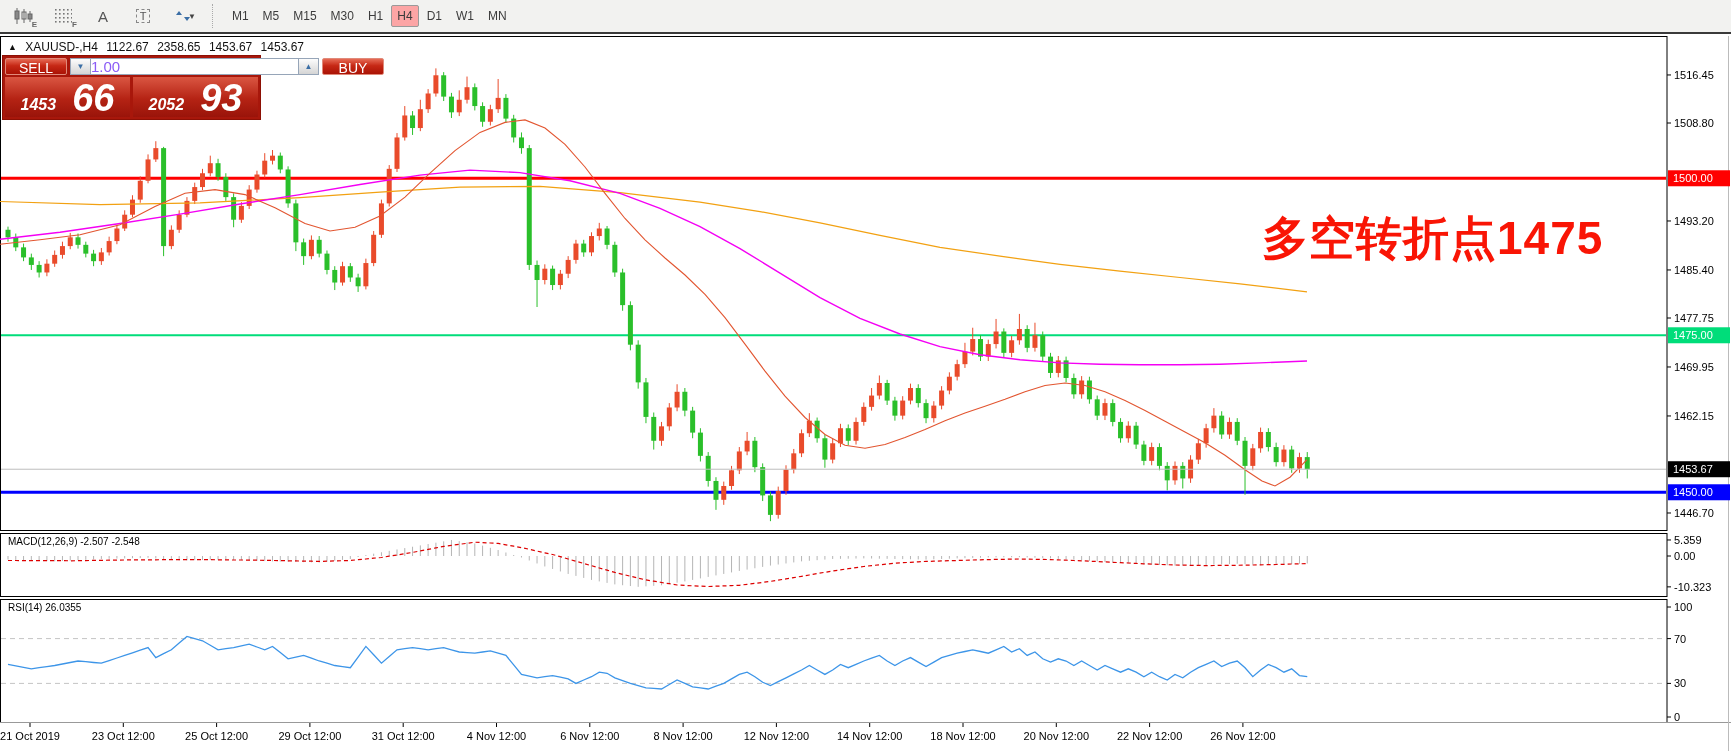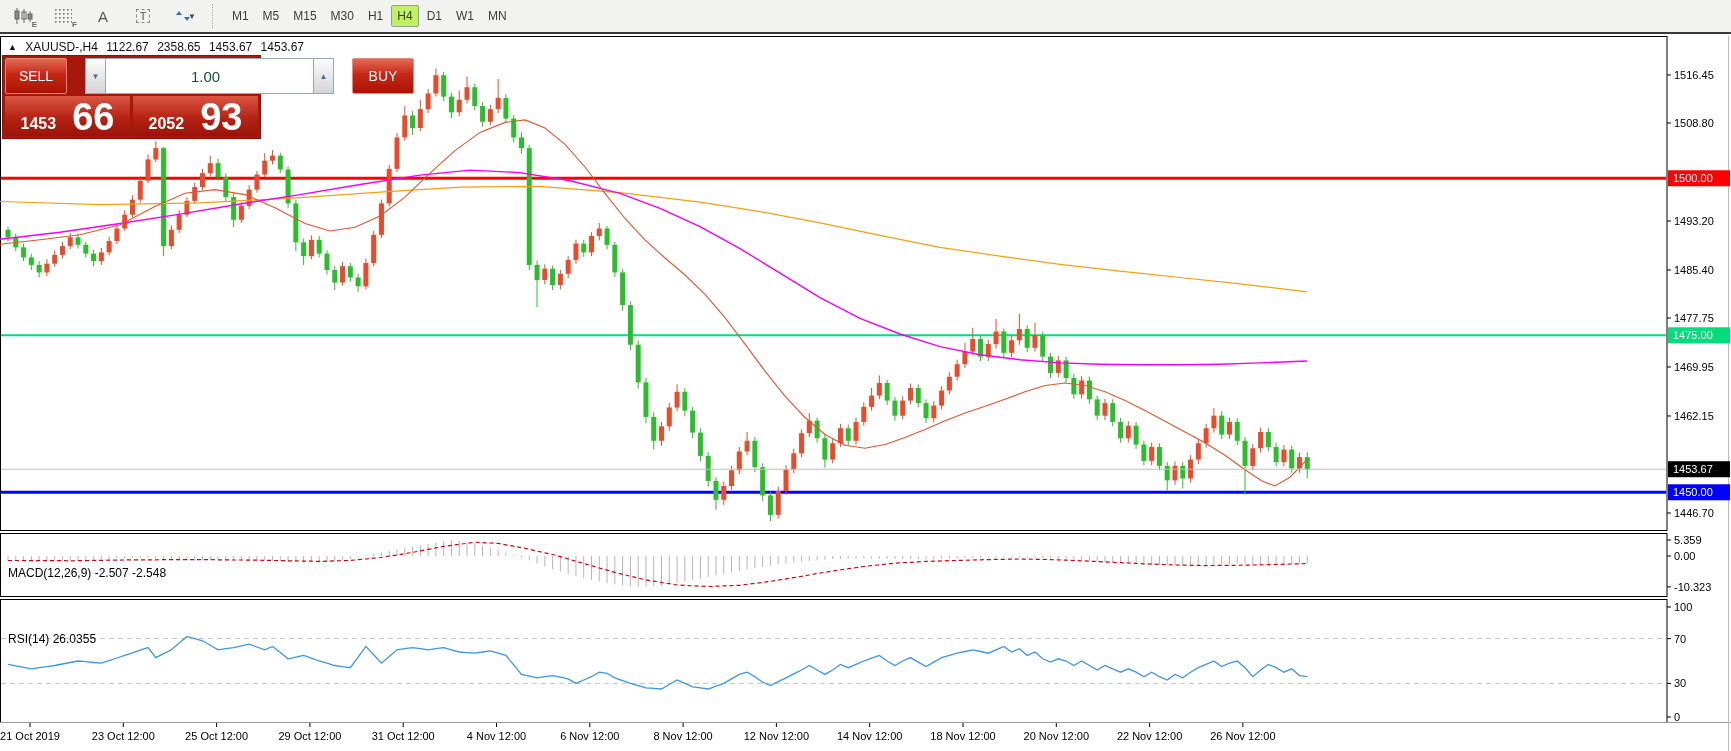--- a/index.html
+++ b/index.html
@@ -17,7 +17,7 @@
   .tb-tfs{display:flex;align-items:center;gap:2px;}
   .tf-btn{min-width:26px;padding:3px 5px;text-align:left;font-size:12px;color:#3c3c3c;
     border:1px solid transparent;background:transparent;cursor:pointer;font-family:inherit;}
-  .tf-btn.sel{background:#bef264;border:1px solid #9a9a9a;border-radius:2px;}
+  .tf-btn.sel{background:#fca5a5;border:1px solid #9a9a9a;border-radius:2px;}
   
   .chart-area{position:absolute;left:0;top:36px;width:1731px;height:715px;background:#fff;}
   .chart-area svg{position:absolute;left:0;top:0;}

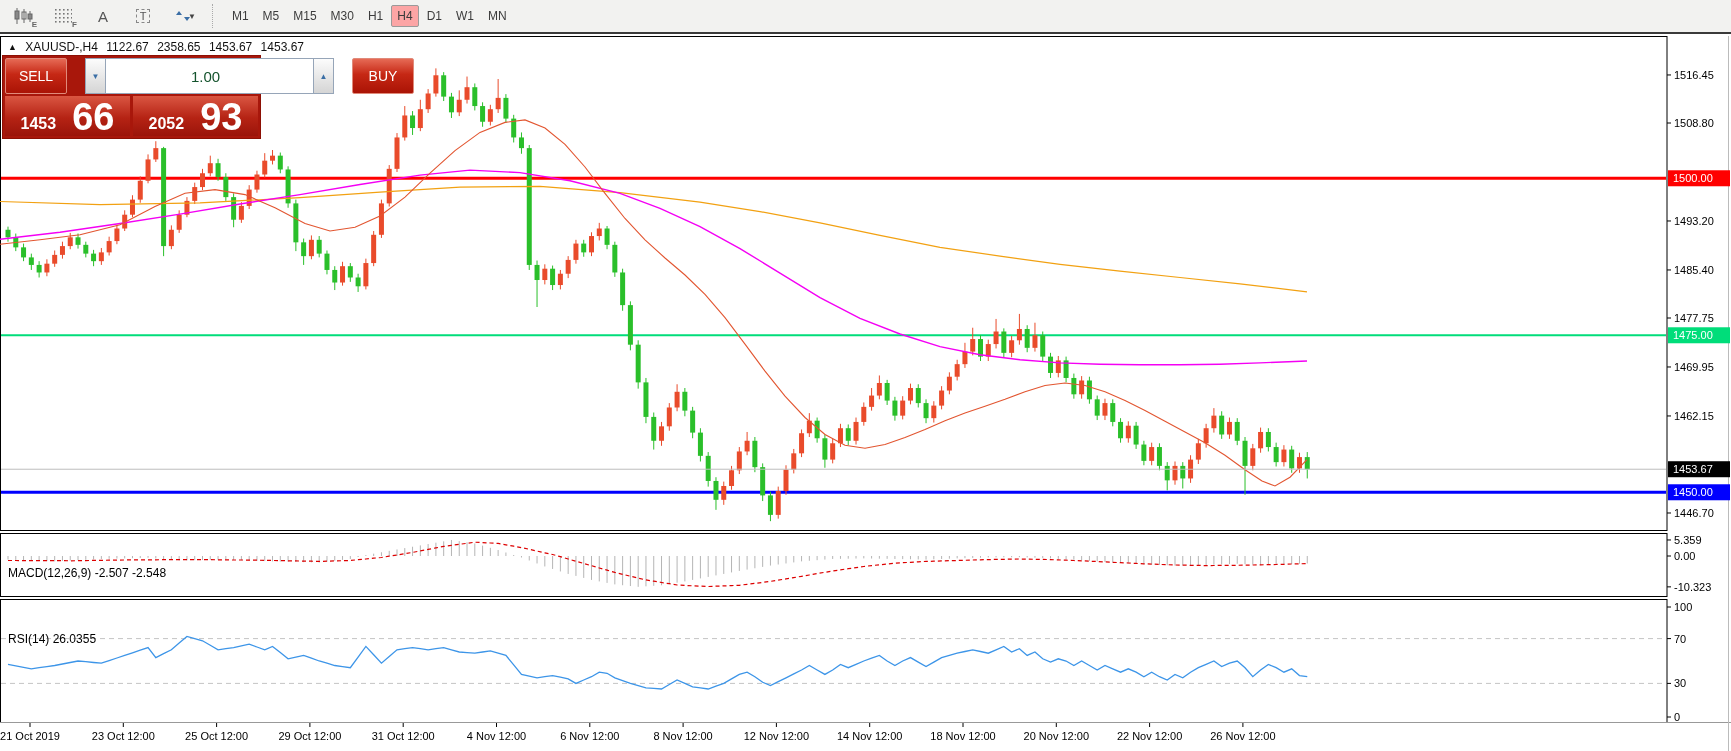--- a/index.html
+++ b/index.html
@@ -27,7 +27,7 @@
   
   .trade-panel{position:absolute;left:2px;top:19px;width:259px;background:#a8170b;
     border:1px solid #8c1005;padding:2px;box-sizing:border-box;z-index:6;}
-  .tp-row1{display:flex;gap:18px;height:36px;}
+  .tp-row1{display:flex;gap:3px;height:17px;}
   .tp-sell,.tp-buy{flex:0 0 62px;background:linear-gradient(#e66a55,#c62815 45%,#aa1305);
     color:#fff;font-family:inherit;font-size:14px;border:1px solid #e08a7a;border-radius:2px;cursor:pointer;}
   .tp-spin{flex:1;display:flex;}

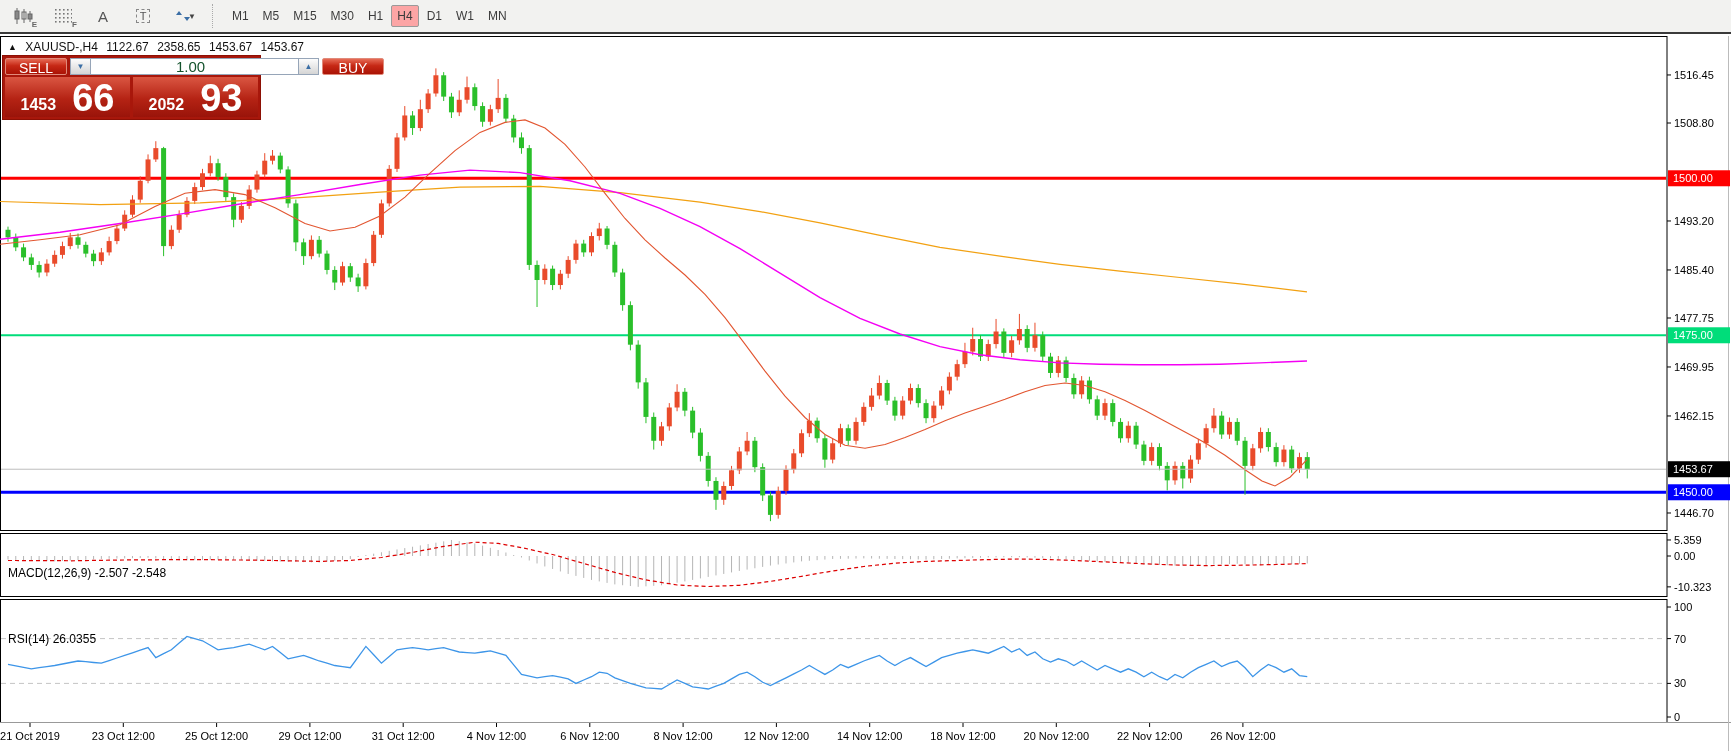--- a/index.html
+++ b/index.html
@@ -33,7 +33,7 @@
   .tp-spin{flex:1;display:flex;}
   .tp-step{width:21px;background:linear-gradient(#fcfcfc,#d5d5d5);border:1px solid #96a5b8;
     color:#3a6ea5;font-size:8px;padding:0;cursor:pointer;}
-  .tp-vol{flex:1;min-width:0;text-align:center;font-size:15px;font-family:inherit;color:#14532d;
+  .tp-vol{flex:1;min-width:0;text-align:left;font-size:15px;font-family:inherit;color:#8b5cf6;
     border:1px solid #96a5b8;border-left:none;border-right:none;padding:0 8px 0 0;outline:none;}
   .tp-row2{display:flex;gap:3px;margin-top:2px;height:40px;}
   .tp-price{flex:1;display:flex;align-items:flex-end;justify-content:center;gap:4px;

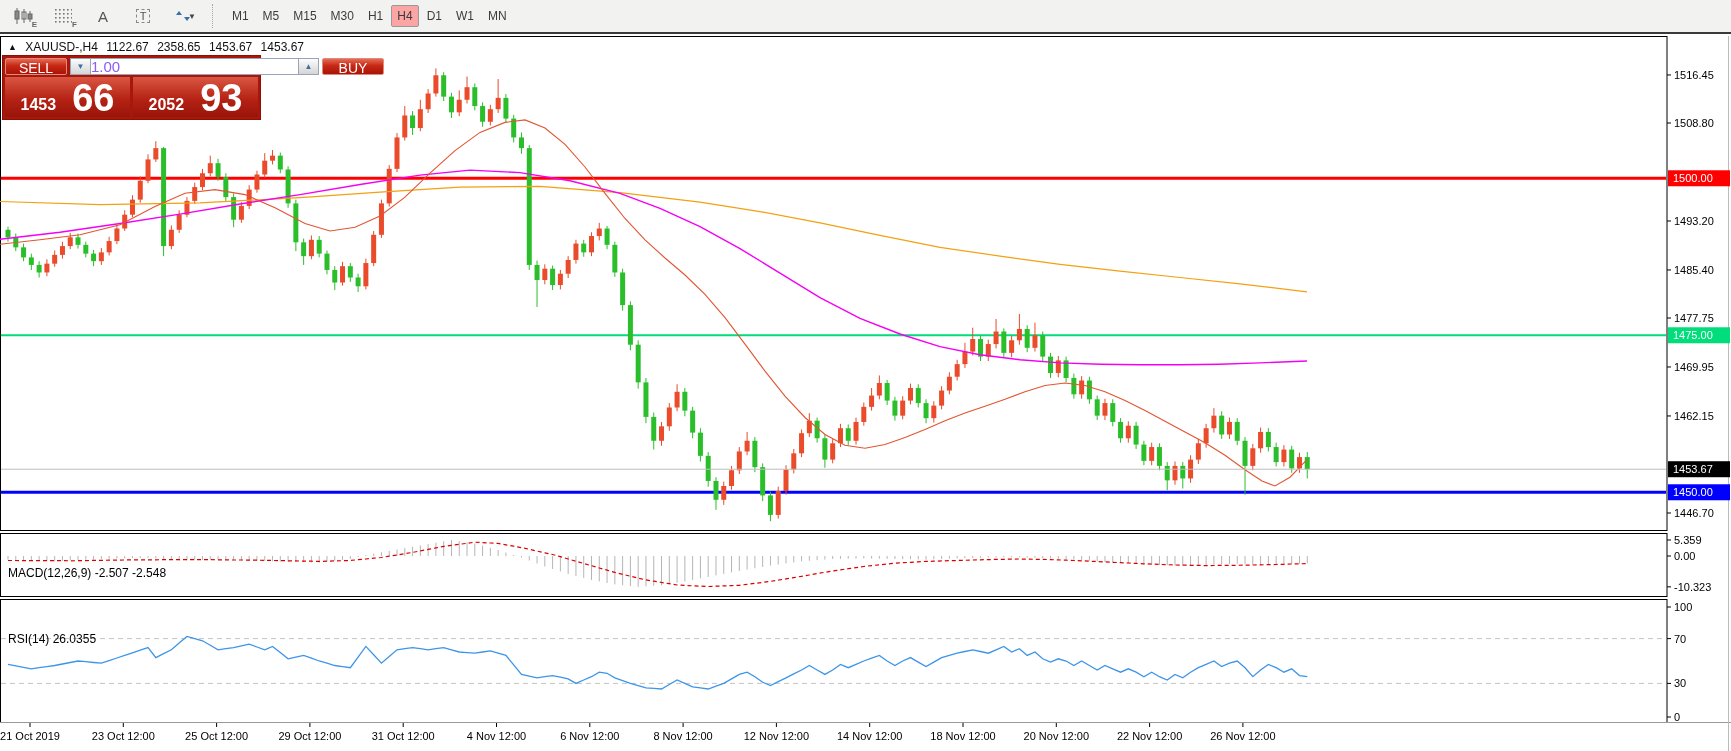--- a/index.html
+++ b/index.html
@@ -35,7 +35,7 @@
     color:#3a6ea5;font-size:8px;padding:0;cursor:pointer;}
   .tp-vol{flex:1;min-width:0;text-align:left;font-size:15px;font-family:inherit;color:#8b5cf6;
     border:1px solid #96a5b8;border-left:none;border-right:none;padding:0 8px 0 0;outline:none;}
-  .tp-row2{display:flex;gap:3px;margin-top:2px;height:40px;}
+  .tp-row2{display:flex;gap:3px;margin-top:2px;height:40px;font-style:italic;}
   .tp-price{flex:1;display:flex;align-items:flex-end;justify-content:center;gap:4px;
     background:linear-gradient(#da5642,#b52314 55%,#9a140a);color:#fff;padding-bottom:3px;cursor:pointer;}
   .tp-small{font-weight:bold;font-size:16px;line-height:1.2;}

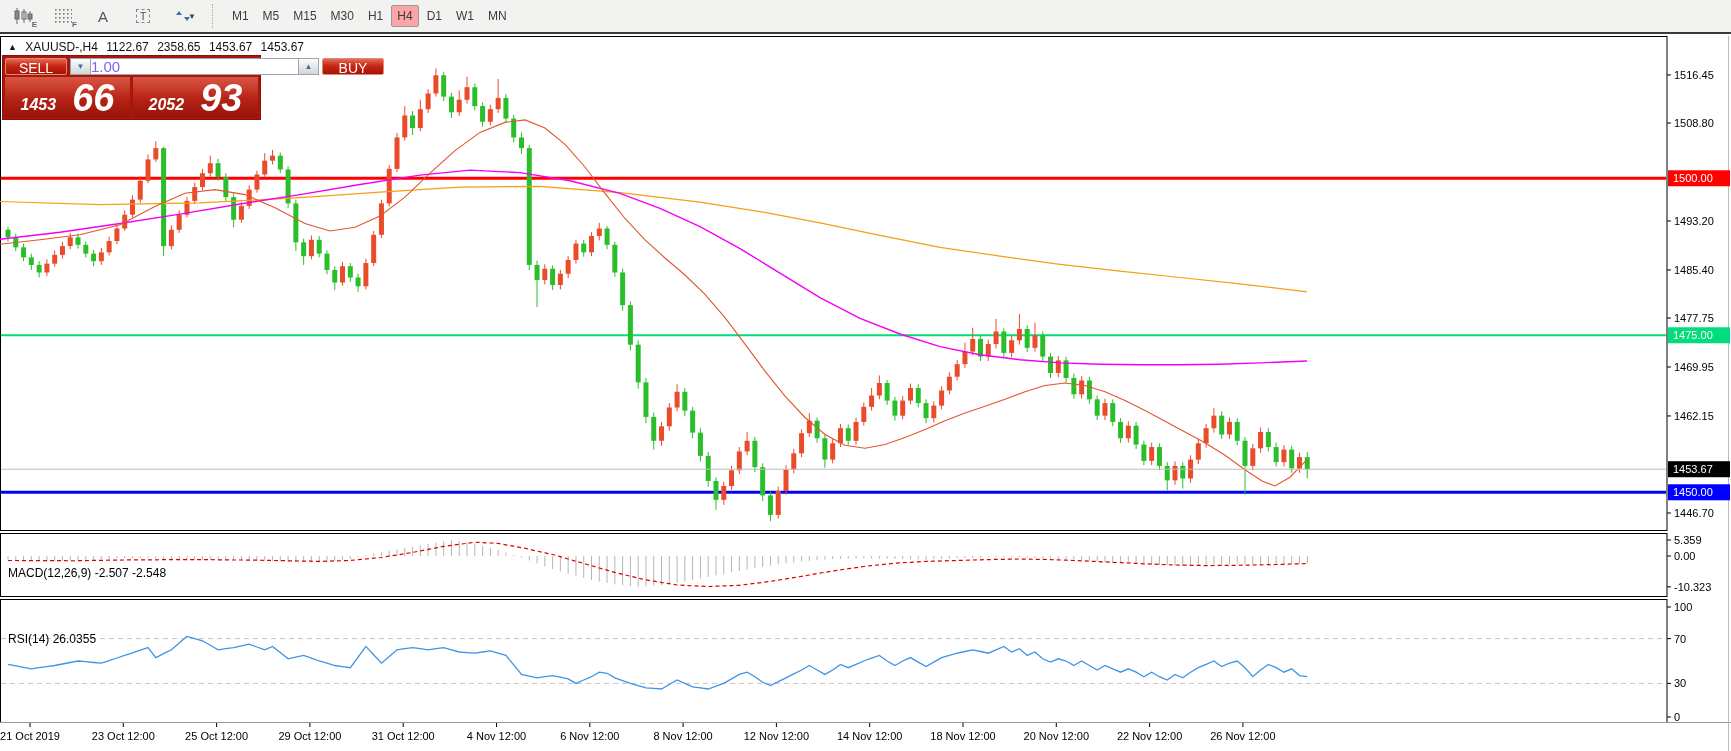--- a/index.html
+++ b/index.html
@@ -1088,6 +1088,7 @@
       </div>
     </div>
 
+    <div class="annotation">多空转折点1475</div>
     <div class="ind-label" id="macd-label">MACD(12,26,9) -2.507 -2.548</div>
     <div class="ind-label" id="rsi-label">RSI(14) 26.0355</div>
   </div>

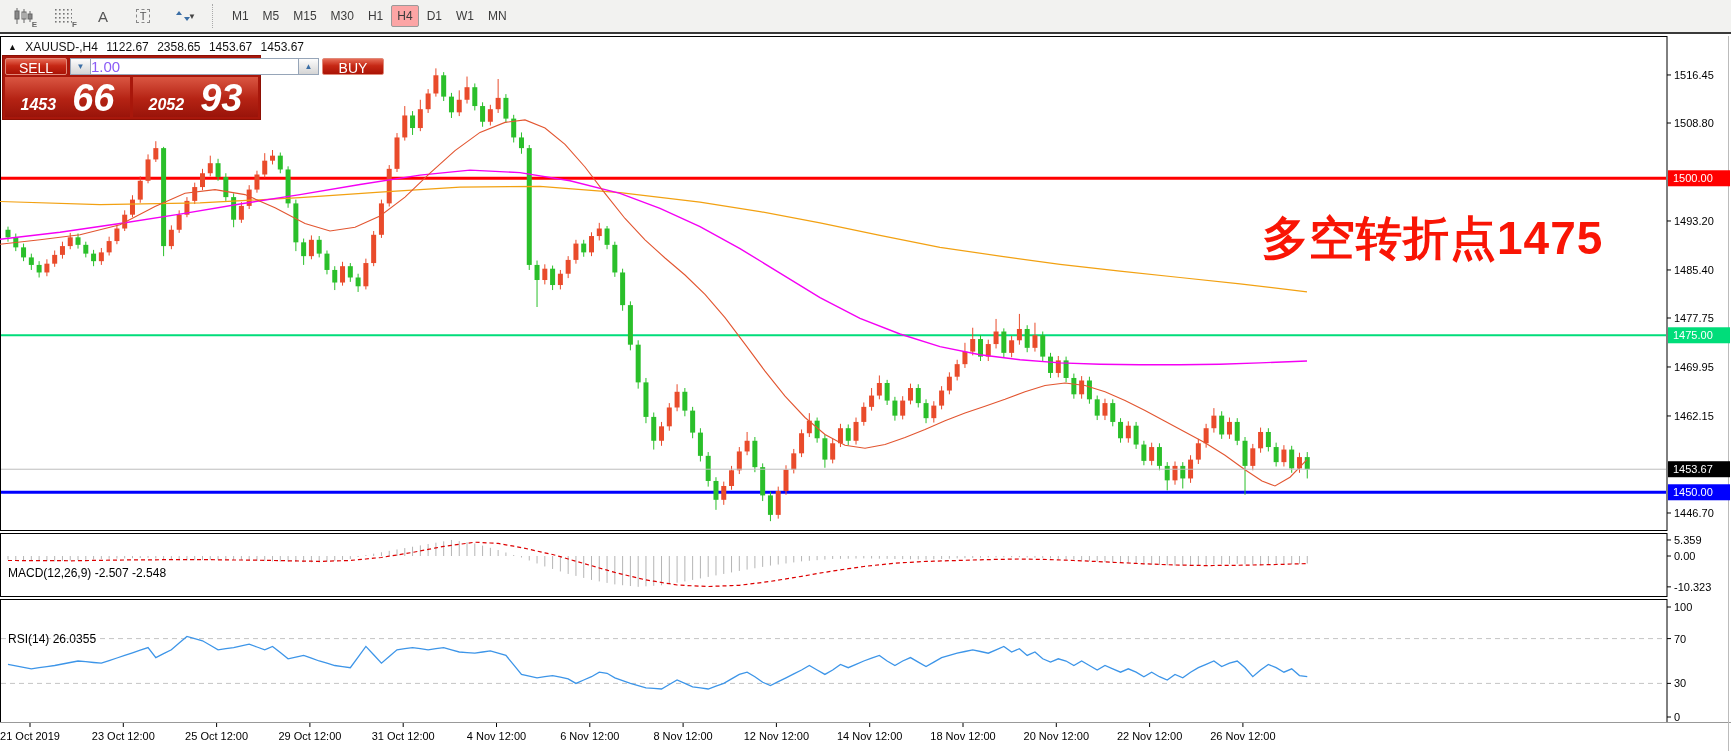--- a/index.html
+++ b/index.html
@@ -43,7 +43,7 @@
   
   .annotation{position:absolute;left:1262px;top:172px;font-size:46px;font-weight:bold;color:#f91505;
     white-space:nowrap;z-index:4;letter-spacing:1px;}
-  .ind-label{position:absolute;left:8px;font-size:12px;color:#000;z-index:4;margin-top:30px;}
+  .ind-label{position:absolute;left:8px;font-size:10px;color:#000;z-index:4;}
   #macd-label{top:500px;}
   #rsi-label{top:566px;}
 </style>

